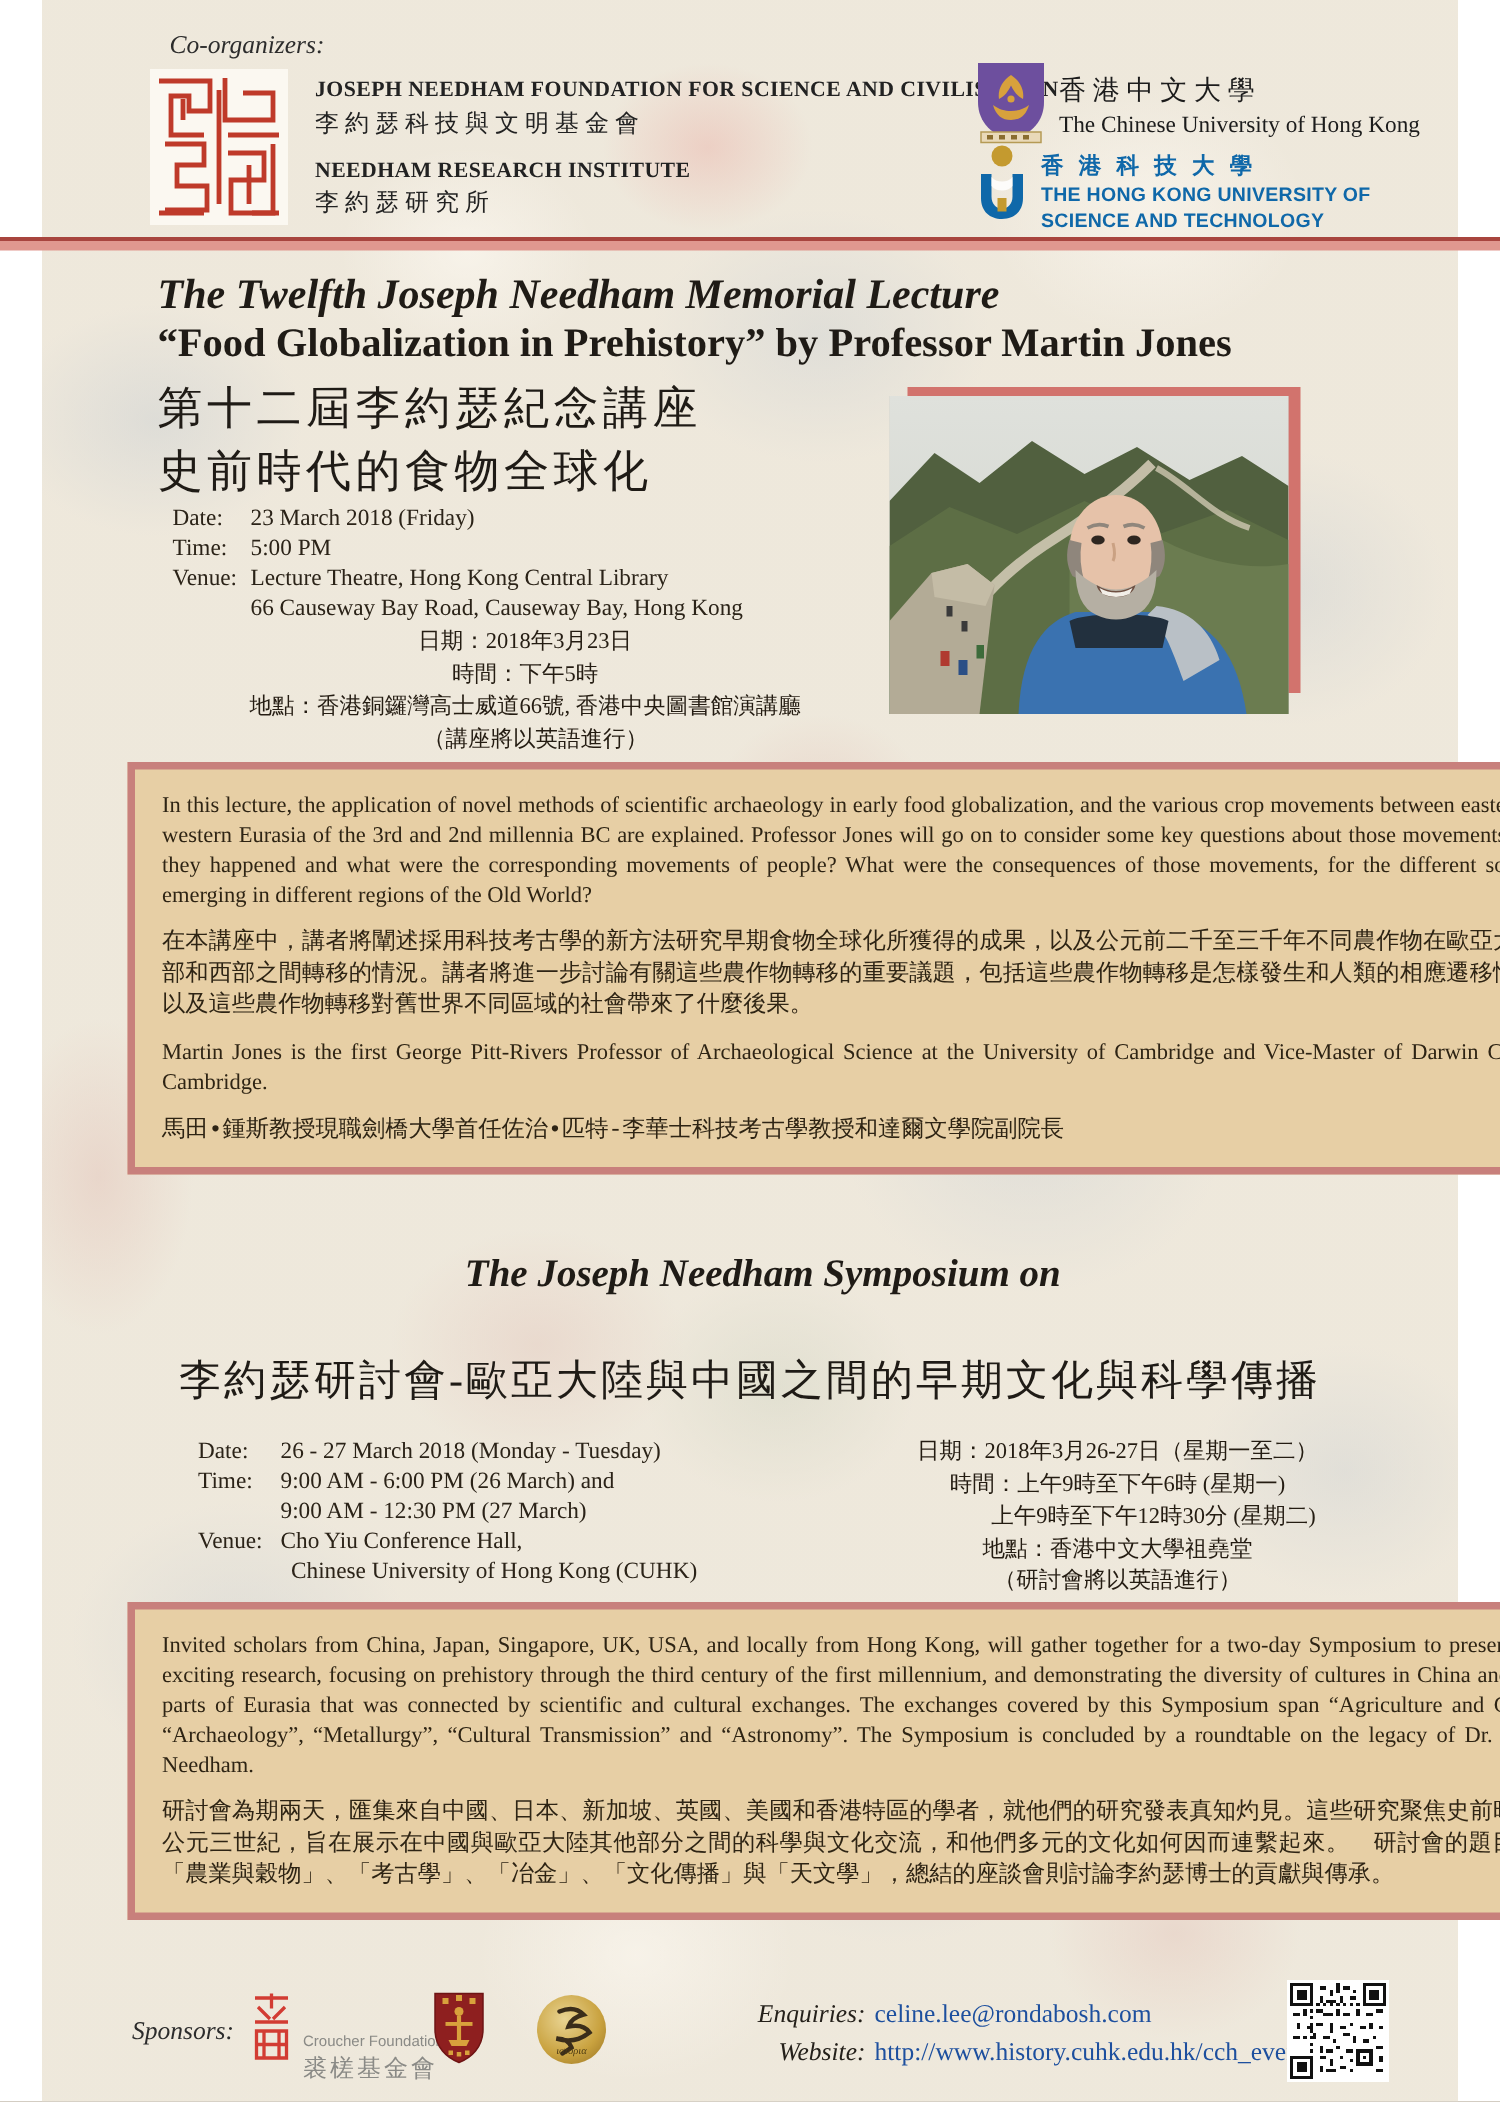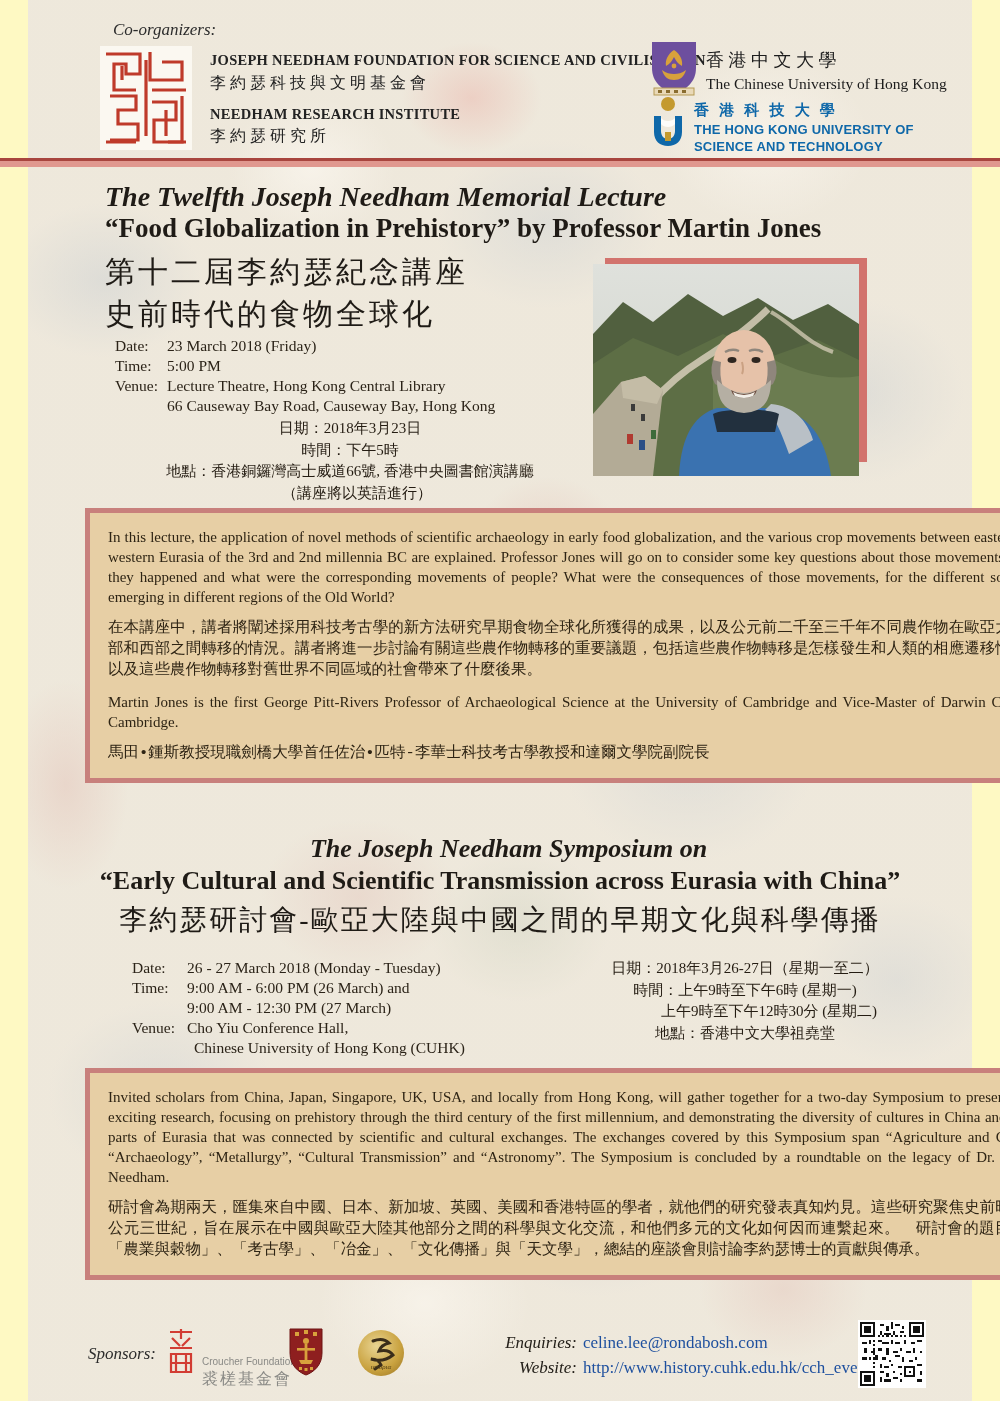--- a/index.html
+++ b/index.html
@@ -3,7 +3,7 @@
 <meta charset="utf-8">
 <style>
   html,body{margin:0;padding:0;background:#b9b1a3;}
-  .poster{position:relative;width:1000px;height:1401px;margin:0 auto;background:#fef9c3;
+  .poster{position:relative;width:1000px;height:1401px;margin:0 auto;background:#ffffff;
           font-family:"Liberation Serif",serif;color:#241c12;overflow:hidden;}
   
   .bg{position:absolute;top:0;bottom:0;left:28px;right:28px;background-color:#e7e0d1;

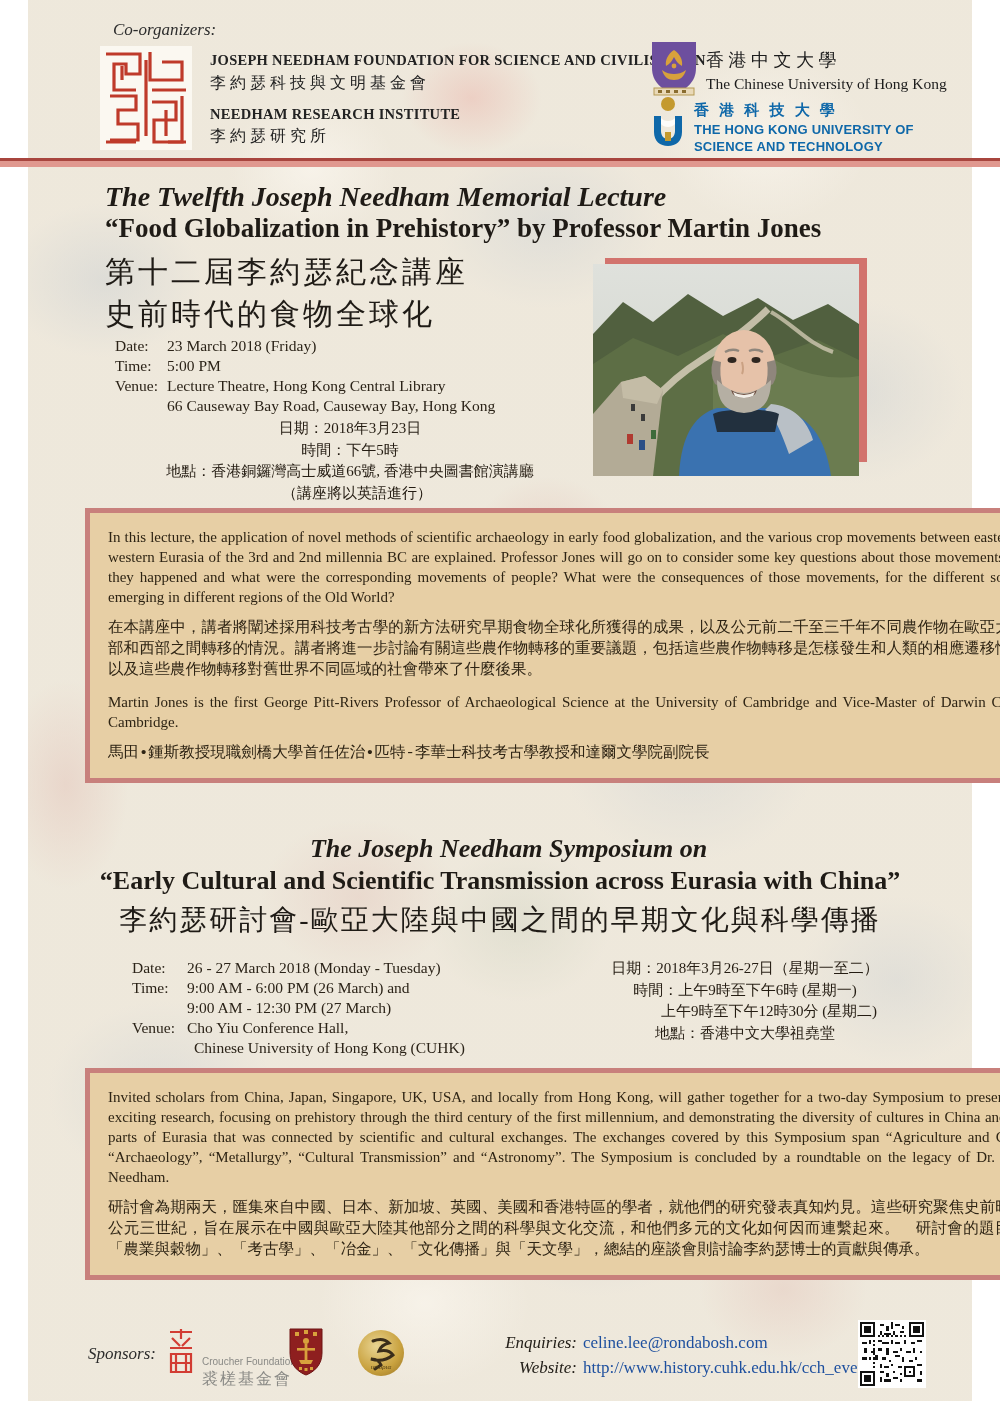--- a/index.html
+++ b/index.html
@@ -228,7 +228,6 @@
   </div>
 
   <div class="abs s-en1">The Joseph Needham Symposium on</div>
-  <div class="abs s-en2">“Early Cultural and Scientific Transmission across Eurasia with China”</div>
   <div class="abs s-zh">李約瑟研討會-歐亞大陸與中國之間的早期文化與科學傳播</div>
 
   <div class="abs info" style="left:132px;top:958px;width:400px;">

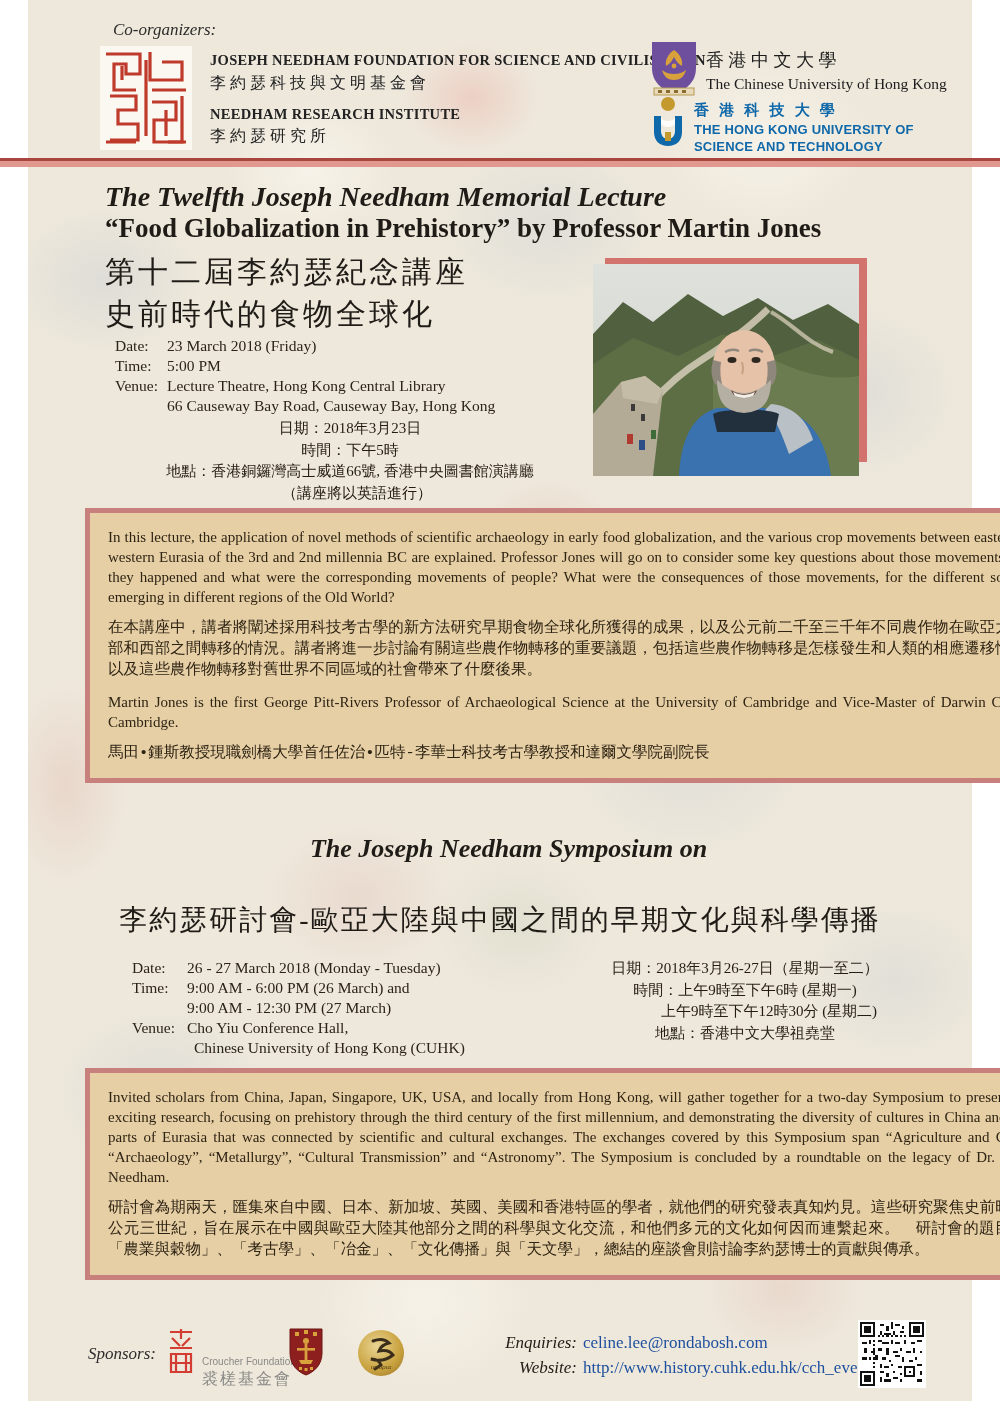--- a/index.html
+++ b/index.html
@@ -252,6 +252,7 @@
     <div class="zhline">時間：上午9時至下午6時 (星期一)</div>
     <div class="zhline" style="padding-left:48px;">上午9時至下午12時30分 (星期二)</div>
     <div class="zhline">地點：香港中文大學祖堯堂</div>
+    <div class="zhline">（研討會將以英語進行）</div>
   </div>
 
   <div class="abs tanbox" style="top:1068px;">

